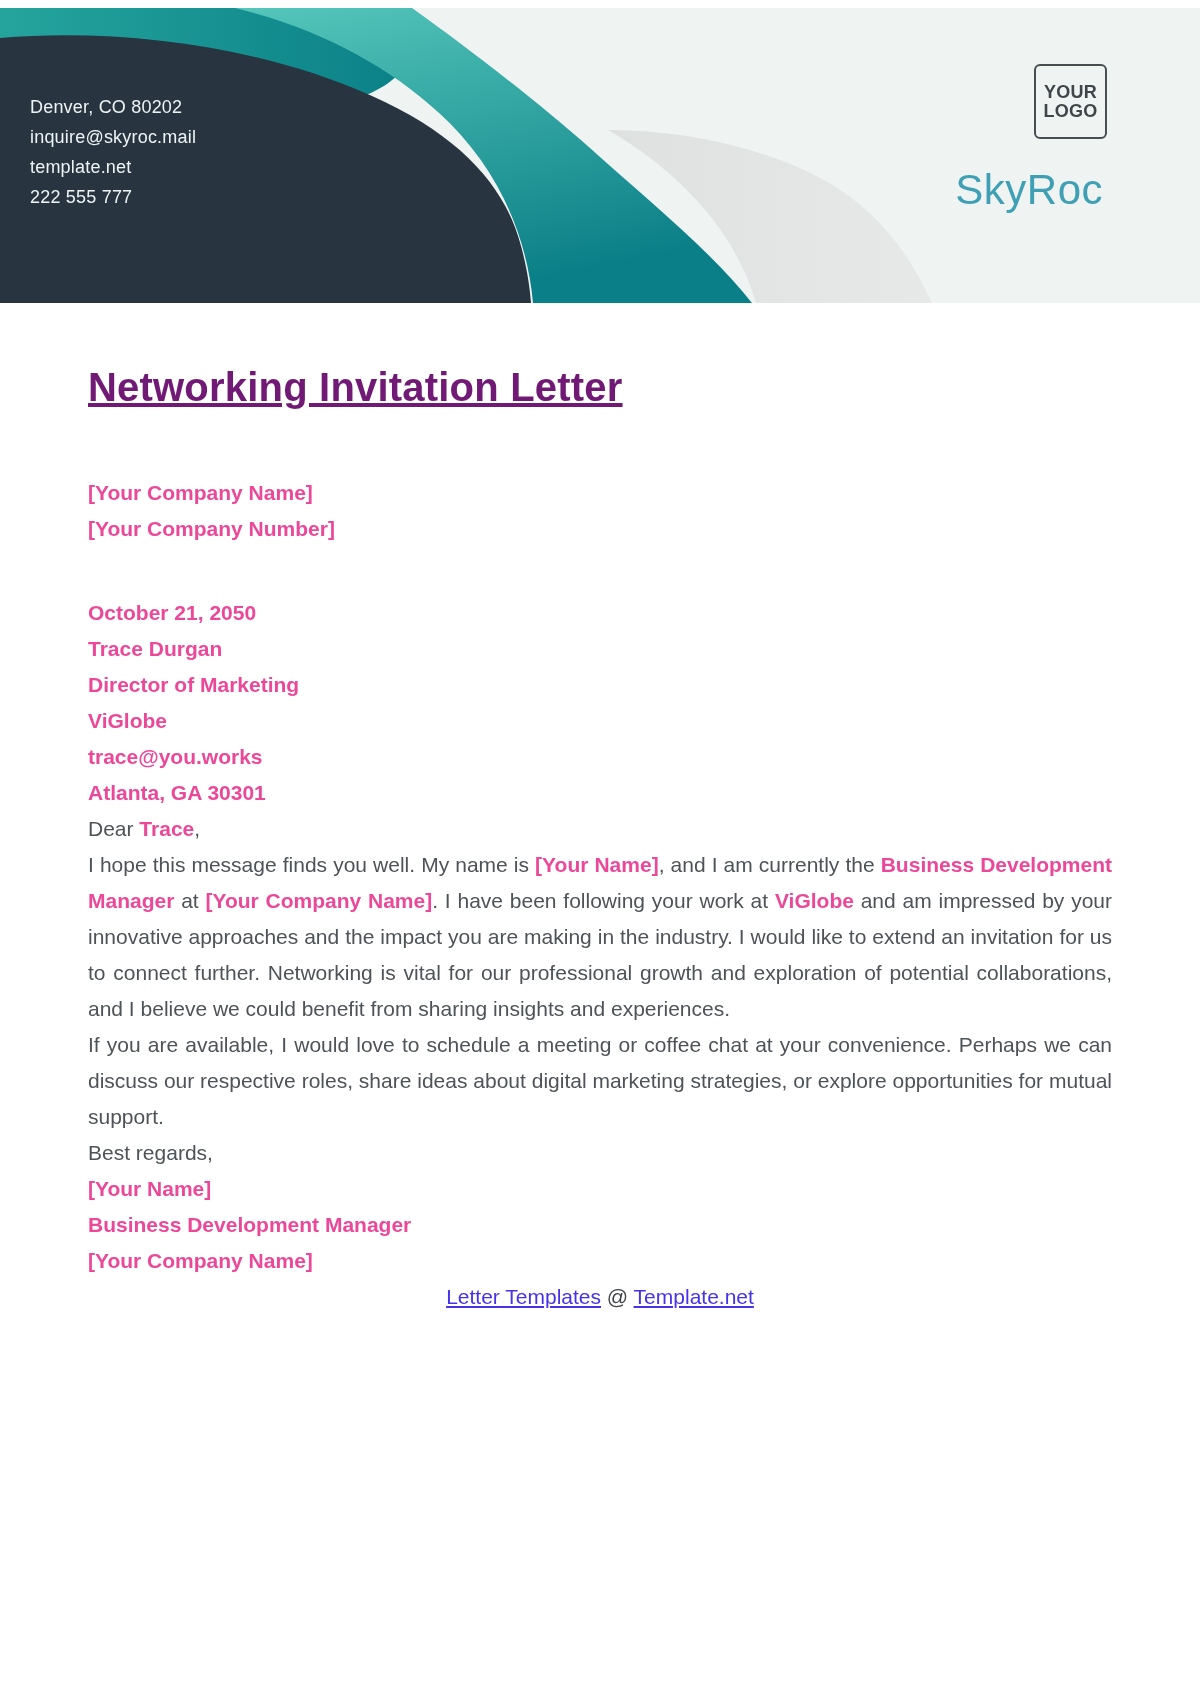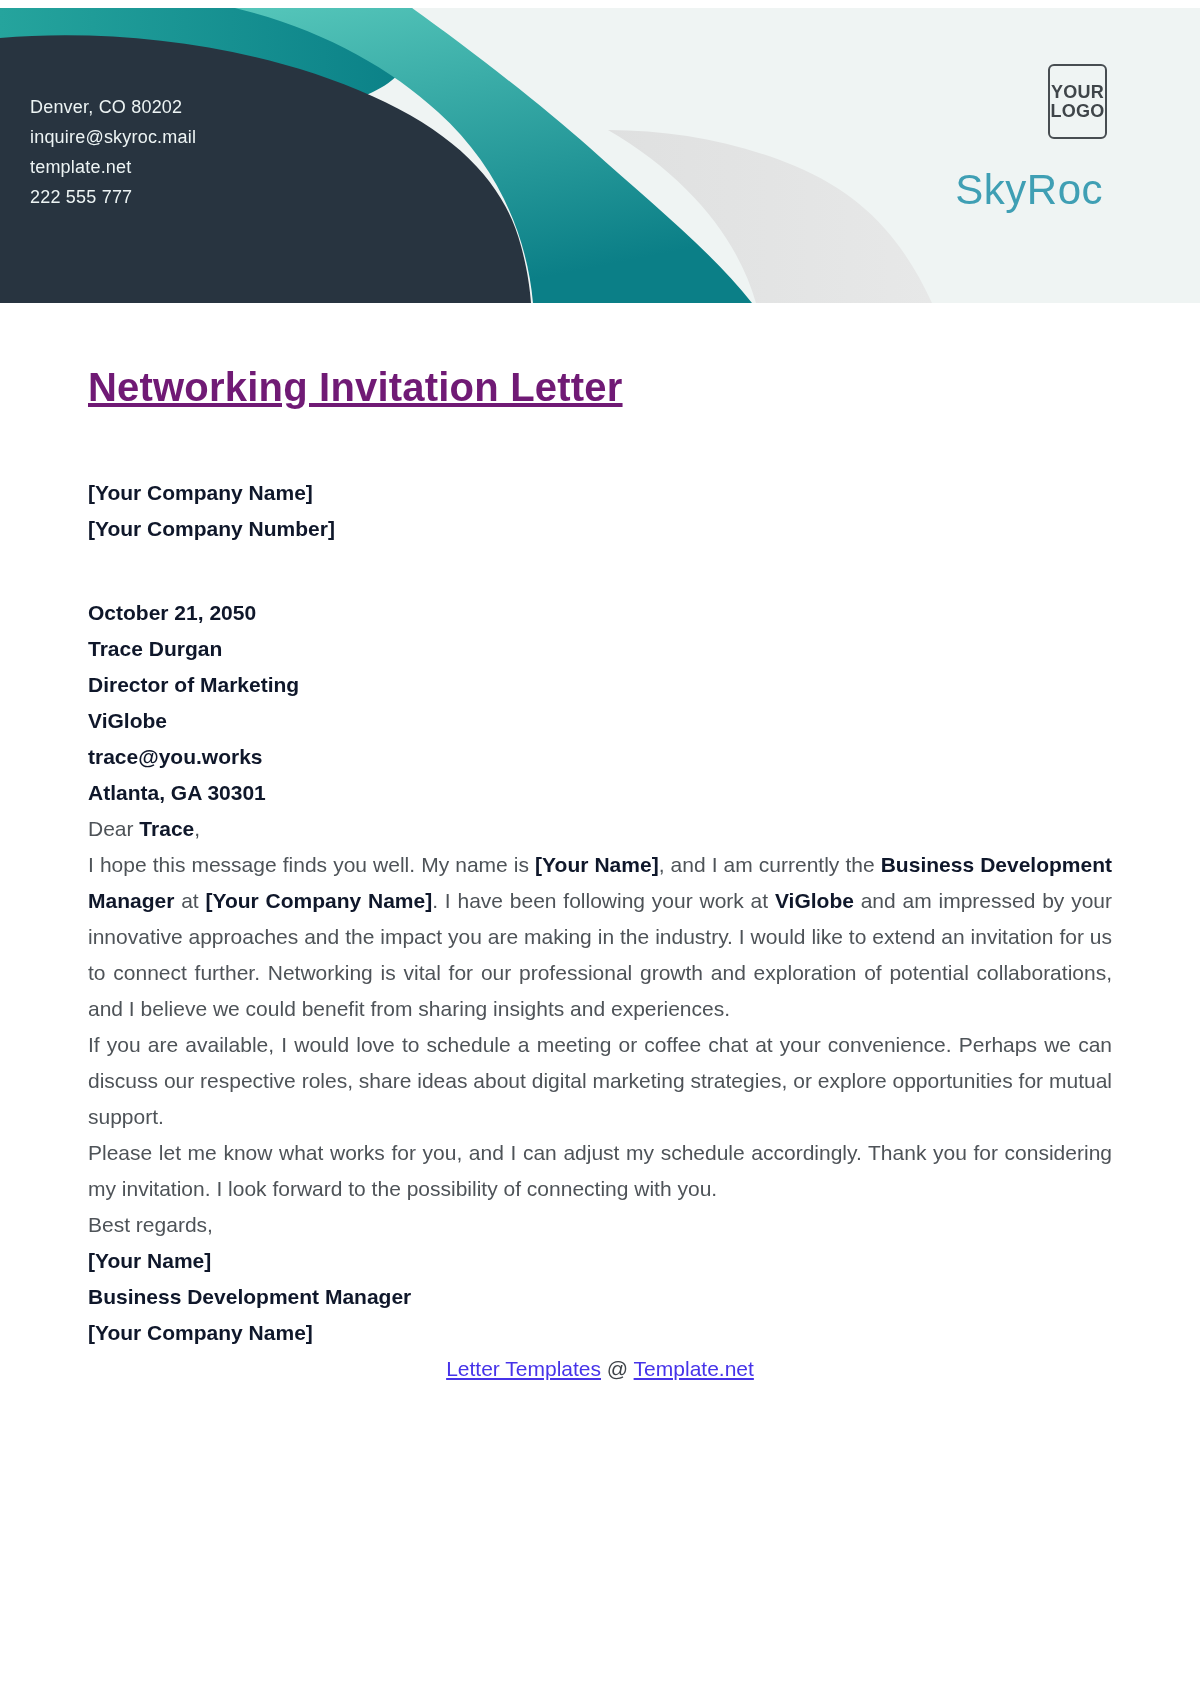--- a/index.html
+++ b/index.html
@@ -37,7 +37,7 @@
     position: absolute;
     right: 93px;
     top: 56px;
-    width: 59px;
+    width: 73px;
     height: 75px;
     border: 2px solid #474d51;
     border-radius: 6px;

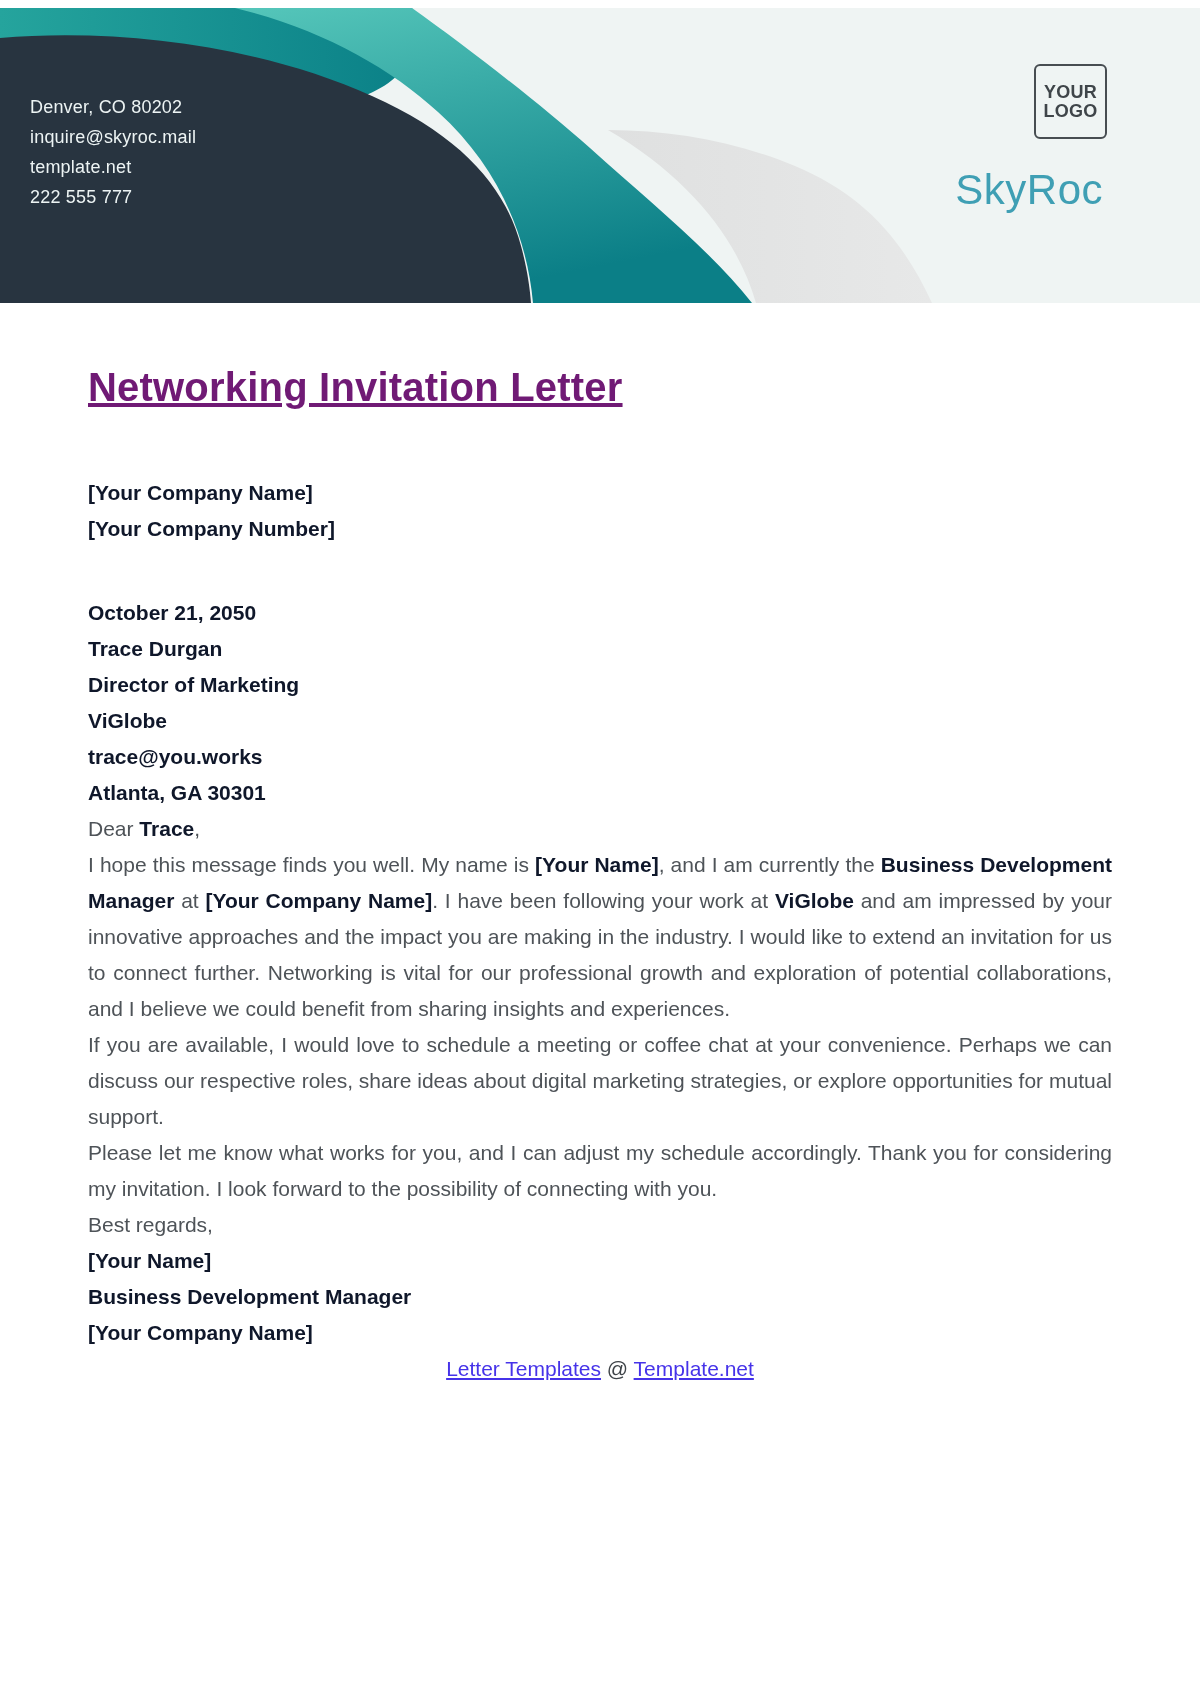--- a/index.html
+++ b/index.html
@@ -70,7 +70,7 @@
     font-size: 21px;
     line-height: 36px;
   }
-  .letter strong, .letter .bold { color: #0f172a; font-weight: 700; }
+  .letter strong, .letter .bold { color: #ec4899; font-weight: 700; }
 
   .doc-title {
     margin-top: 60px;

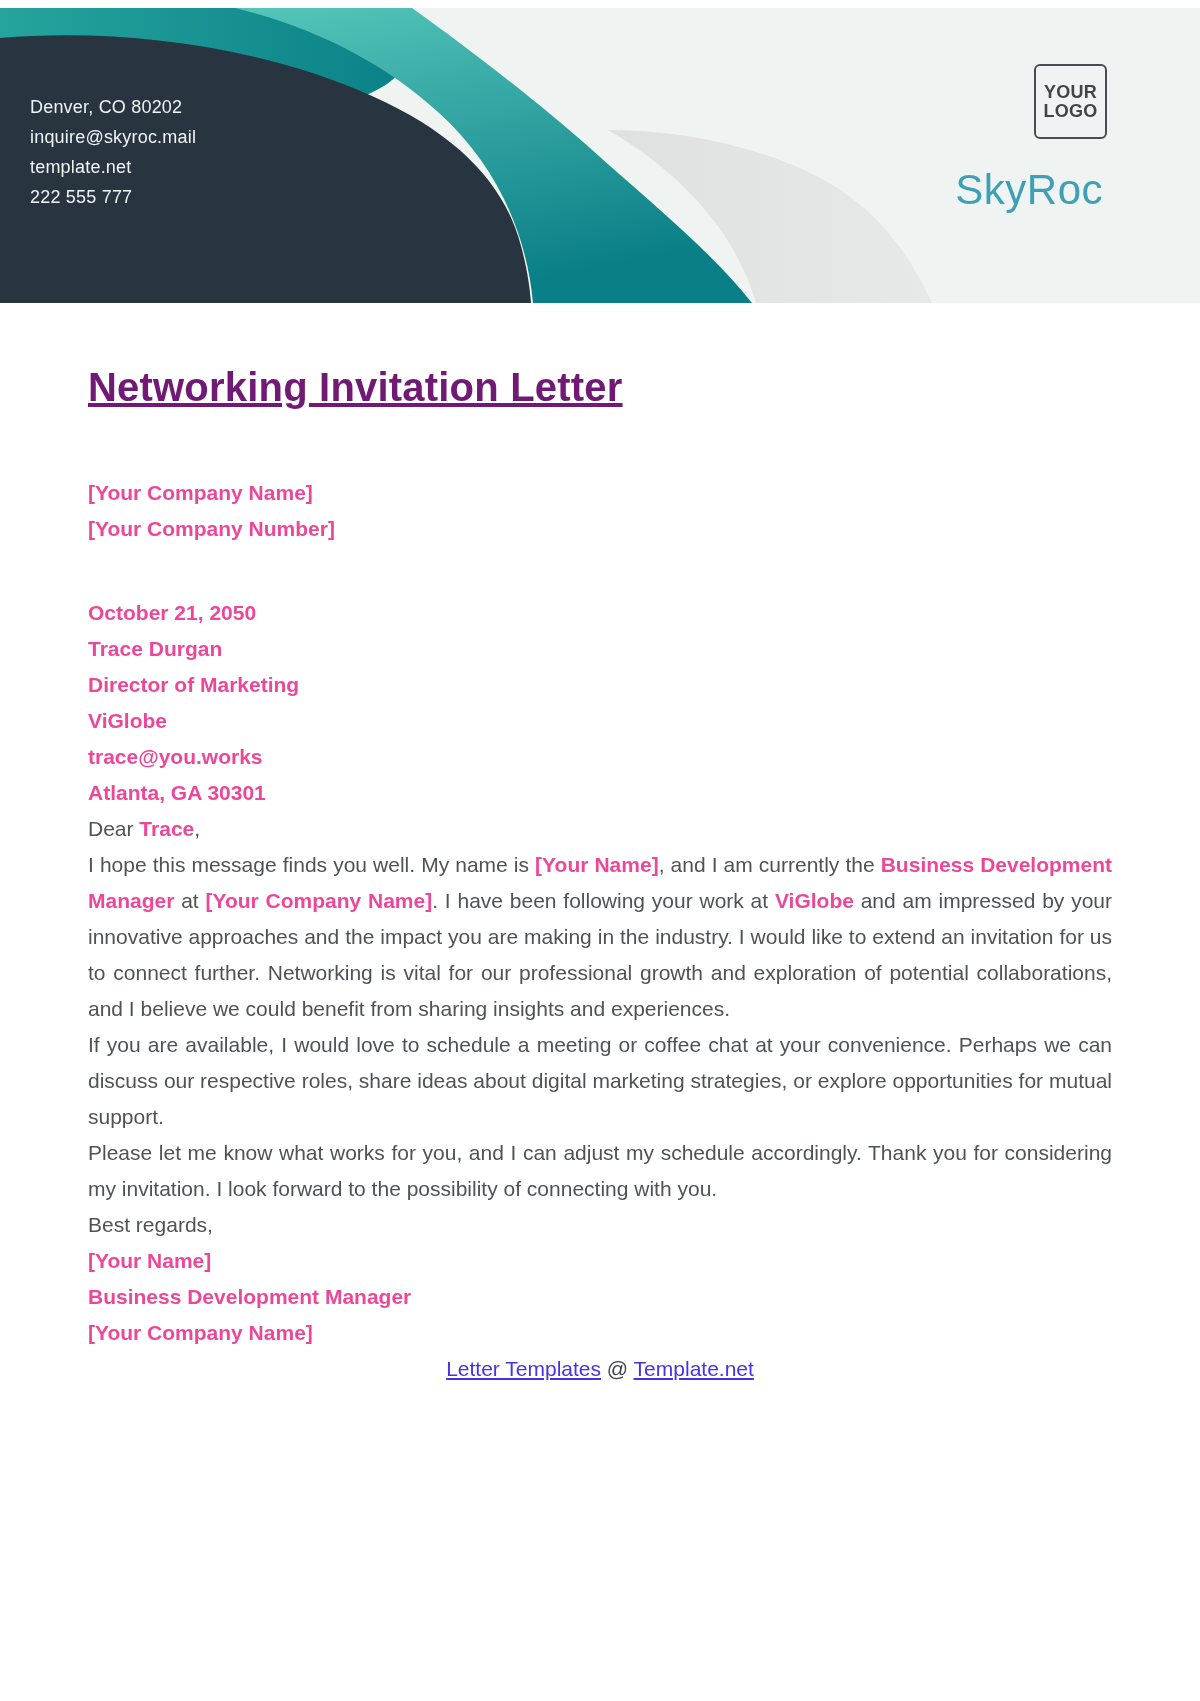--- a/index.html
+++ b/index.html
@@ -181,7 +181,6 @@
 
     <p class="body-par"><span>I hope this message finds you well. My name is </span><strong>[Your Name]</strong><span>, and I am currently the </span><strong>Business Development Manager</strong><span> at </span><strong>[Your Company Name]</strong><span>. I have been following your work at </span><strong>ViGlobe</strong><span> and am impressed by your innovative approaches and the impact you are making in the industry. I would like to extend an invitation for us to connect further. Networking is vital for our professional growth and exploration of potential collaborations, and I believe we could benefit from sharing insights and experiences.</span></p>
     <p class="body-par"><span>If you are available, I would love to schedule a meeting or coffee chat at your convenience. Perhaps we can discuss our respective roles, share ideas about digital marketing strategies, or explore opportunities for mutual support.</span></p>
-    <p class="body-par"><span>Please let me know what works for you, and I can adjust my schedule accordingly. Thank you for considering my invitation. I look forward to the possibility of connecting with you.</span></p>
 
     <p>Best regards,</p>
 

